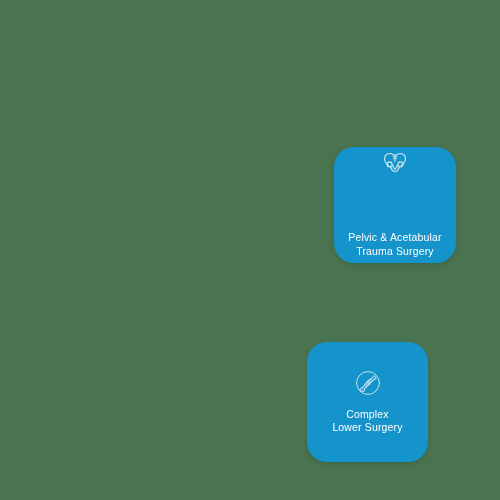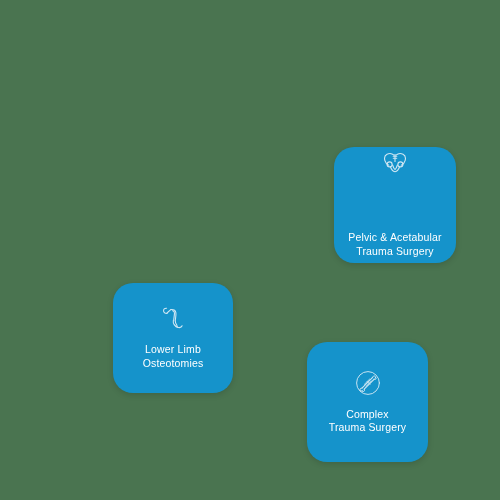--- a/index.html
+++ b/index.html
@@ -90,29 +90,6 @@
 Trauma Surgery</div>
   </div>
 
-  <div class="card" id="card-lower" style="left: 113px; top: 283px; width: 120px; height: 110px; background: rgb(21, 147, 203);">
-    <span class="card-icon">
-      <svg width="22" height="24" viewBox="0 0 22 24" fill="none" stroke="#cfe7f3" stroke-width="1.1" stroke-linecap="round" stroke-linejoin="round">
-
-        <path d="M4.6 2.2 C2.6 2.0 1.3 3.4 1.6 5.2 C1.9 6.9 3.5 7.8 5.2 7.3"></path>
-        <path d="M5.0 7.0 L8.2 4.1"></path>
-
-        <path d="M8.6 3.6 C11.4 3.0 13.6 4.4 13.9 6.9
-                 C14.2 9.4 13.6 12.0 13.3 14.2"></path>
-        <path d="M10.7 4.6 C12.0 5.0 12.6 6.0 12.5 7.4
-                 C12.3 9.6 11.9 12.1 11.7 14.3"></path>
-
-        <path d="M11.3 14.6 C11.1 16.2 11.4 17.6 12.2 18.6"></path>
-        <path d="M13.2 14.6 C13.3 16.3 13.7 17.7 14.6 18.7"></path>
-
-        <path d="M12.4 18.9 C13.2 20.2 14.6 21.2 16.4 21.5
-                 C18.1 21.8 19.6 21.2 20.1 19.8"></path>
-        <path d="M14.8 19.0 L15.3 21.4"></path>
-      </svg>
-    </span>
-    <div class="card-label" style="color: rgb(255, 255, 255);">Lower Limb
-Osteotomies</div>
-  </div>
 
   <div class="card" id="card-complex" style="left: 307px; top: 342px; width: 121px; height: 120px; background: rgb(21, 147, 203);">
     <span class="card-icon">

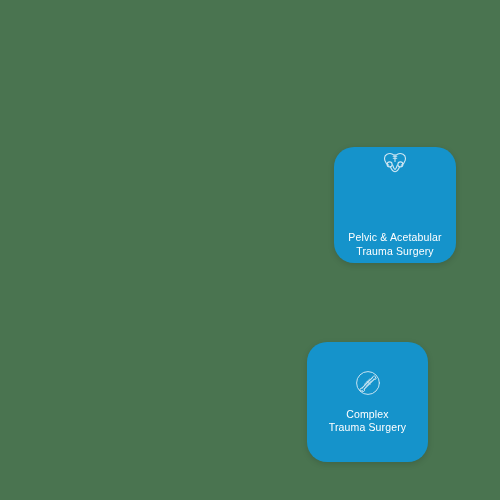--- a/index.html
+++ b/index.html
@@ -114,7 +114,7 @@
       </svg>
     </span>
     <div class="card-label" style="color: rgb(255, 255, 255);">Complex
-Trauma Surgery</div>
+Lower Surgery</div>
   </div>
 
 </div>

